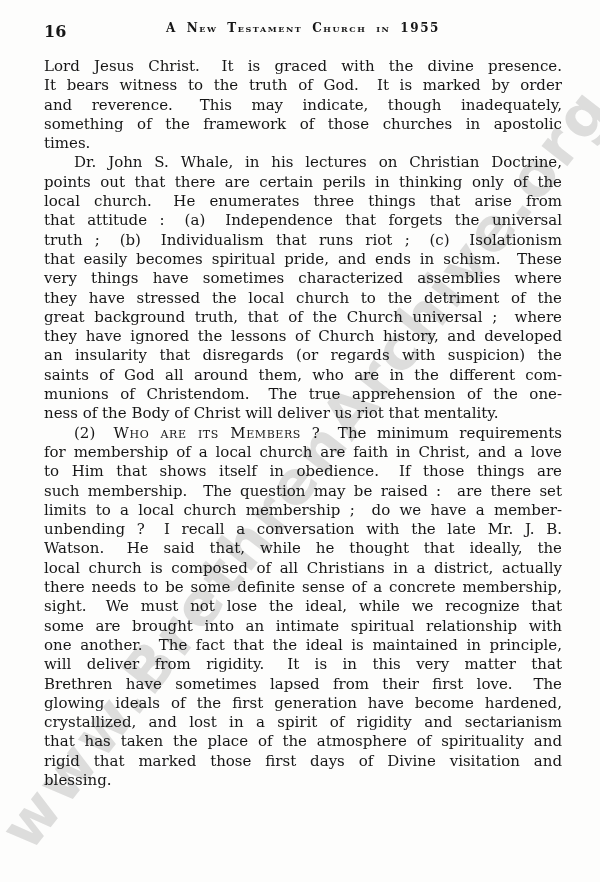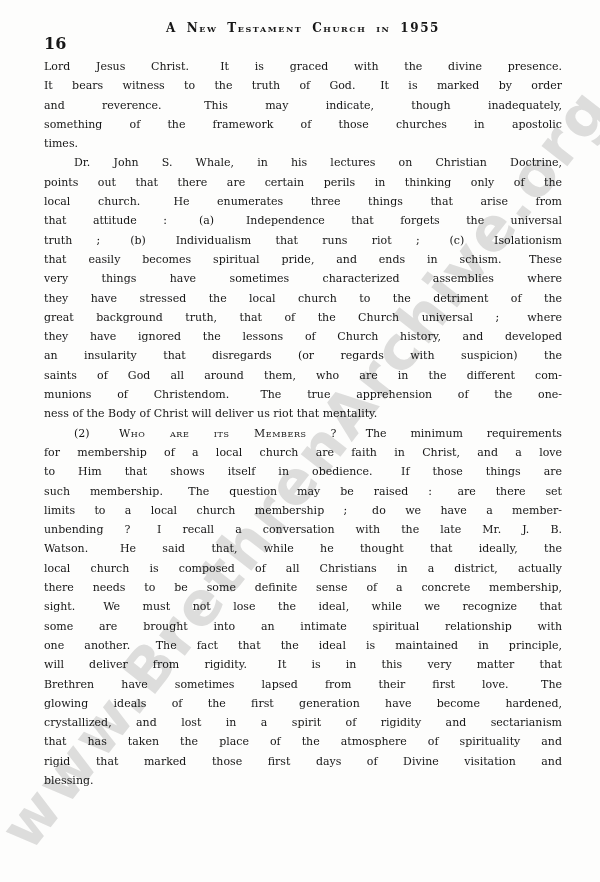--- a/index.html
+++ b/index.html
@@ -37,7 +37,7 @@
     height: 20px;
   }
   .pagenum {
-    position: absolute; left: 0; top: 13px;
+    position: absolute; left: 0; top: 1px;
     font-size: 16px;
     font-weight: bold;
   }

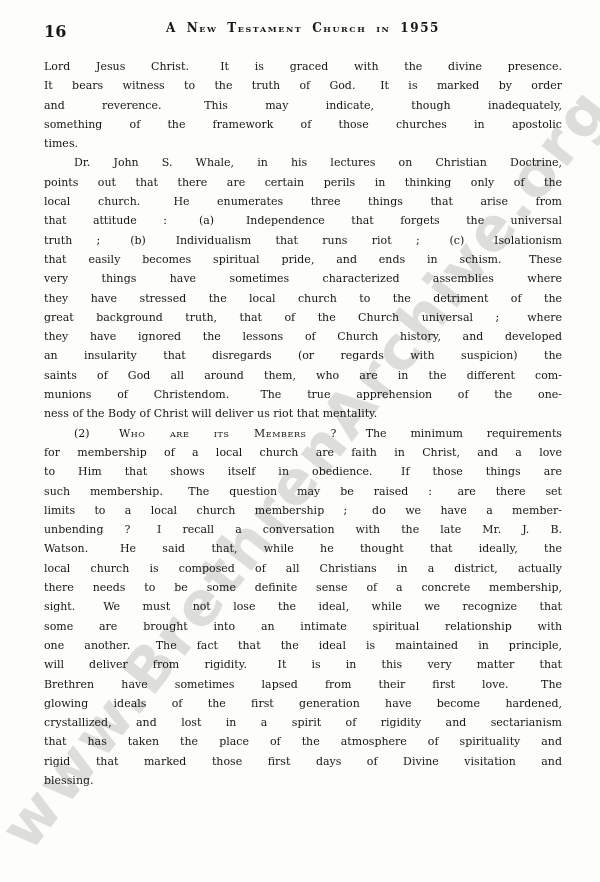--- a/index.html
+++ b/index.html
@@ -52,7 +52,7 @@
   }
   .bodytext {
     margin-top: 16px;
-    font-size: 11px;
+    font-size: 15px;
     line-height: 19.3px;
   }
   .line {

